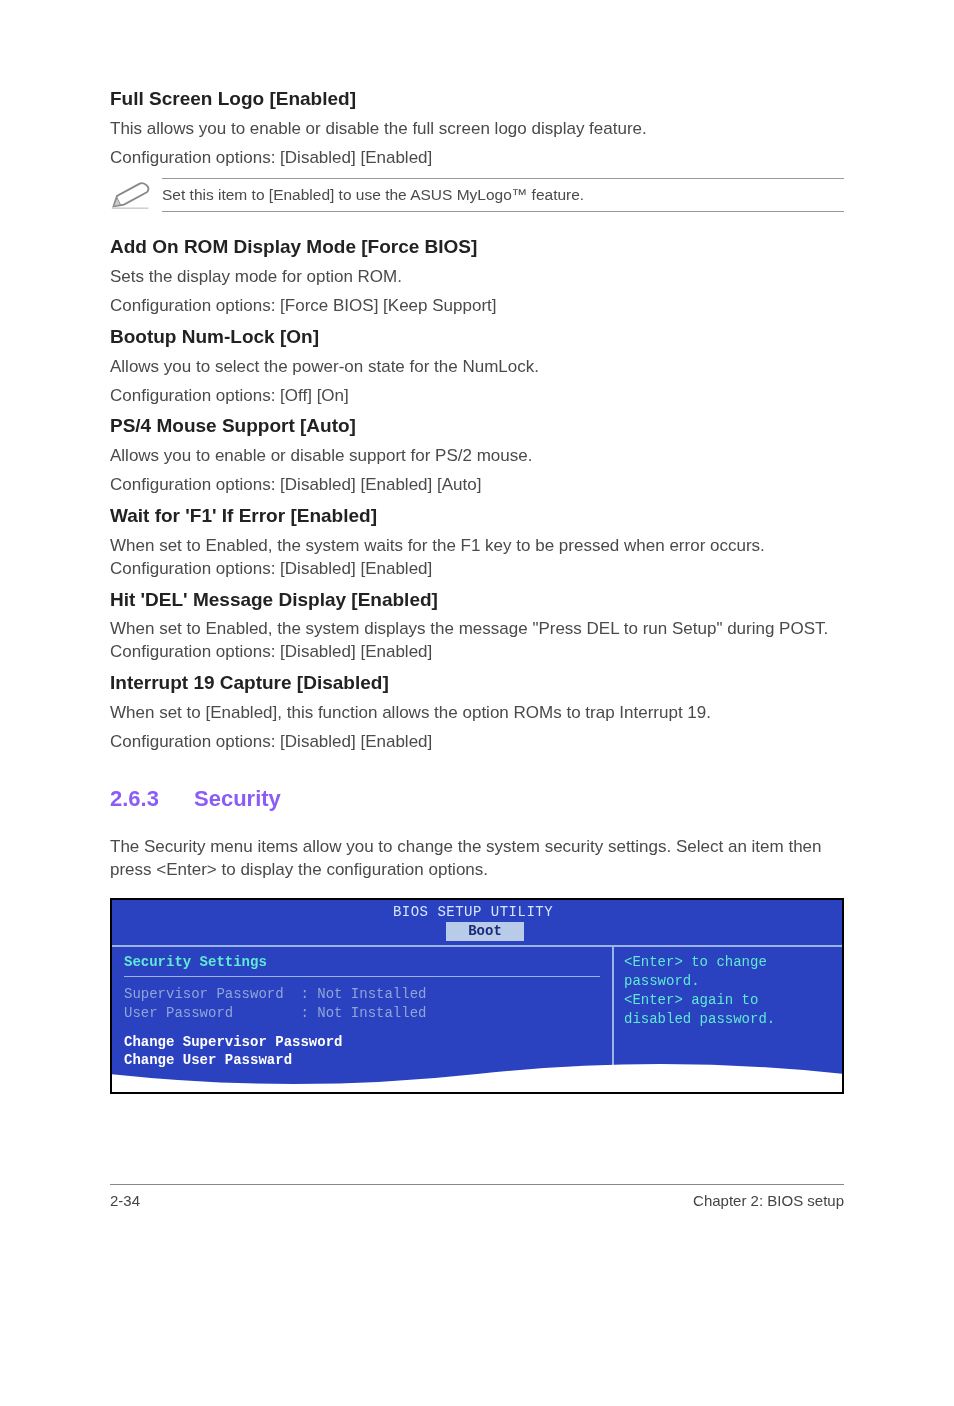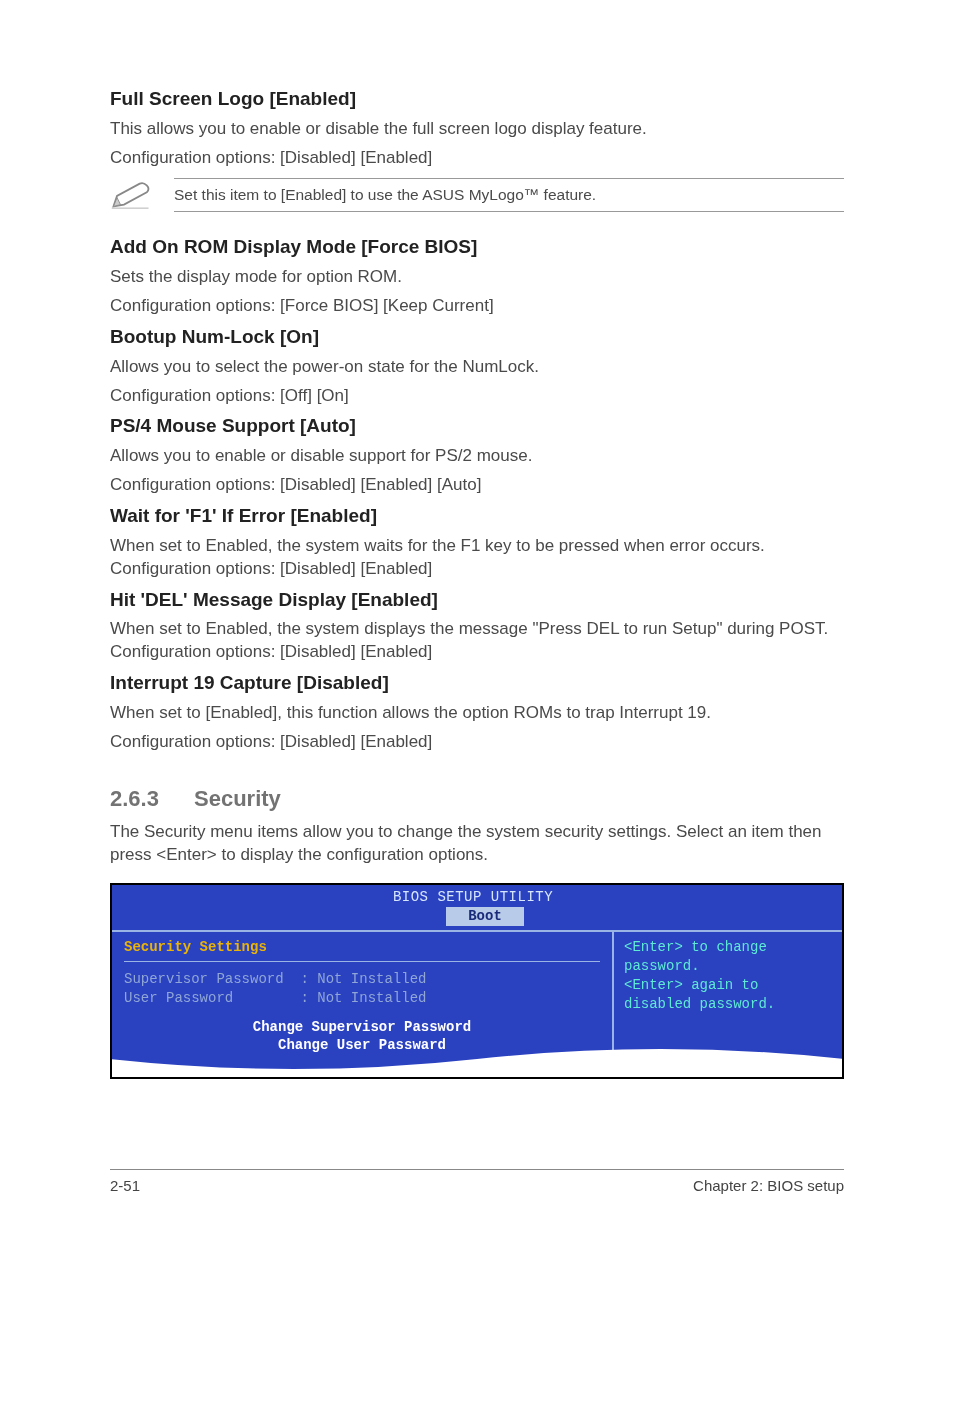--- a/index.html
+++ b/index.html
@@ -28,7 +28,7 @@
     .note-row {
       display: flex;
       align-items: center;
-      gap: 22px;
+      gap: 10px;
       margin: 8px 0 22px 0;
     }
     .note-icon {

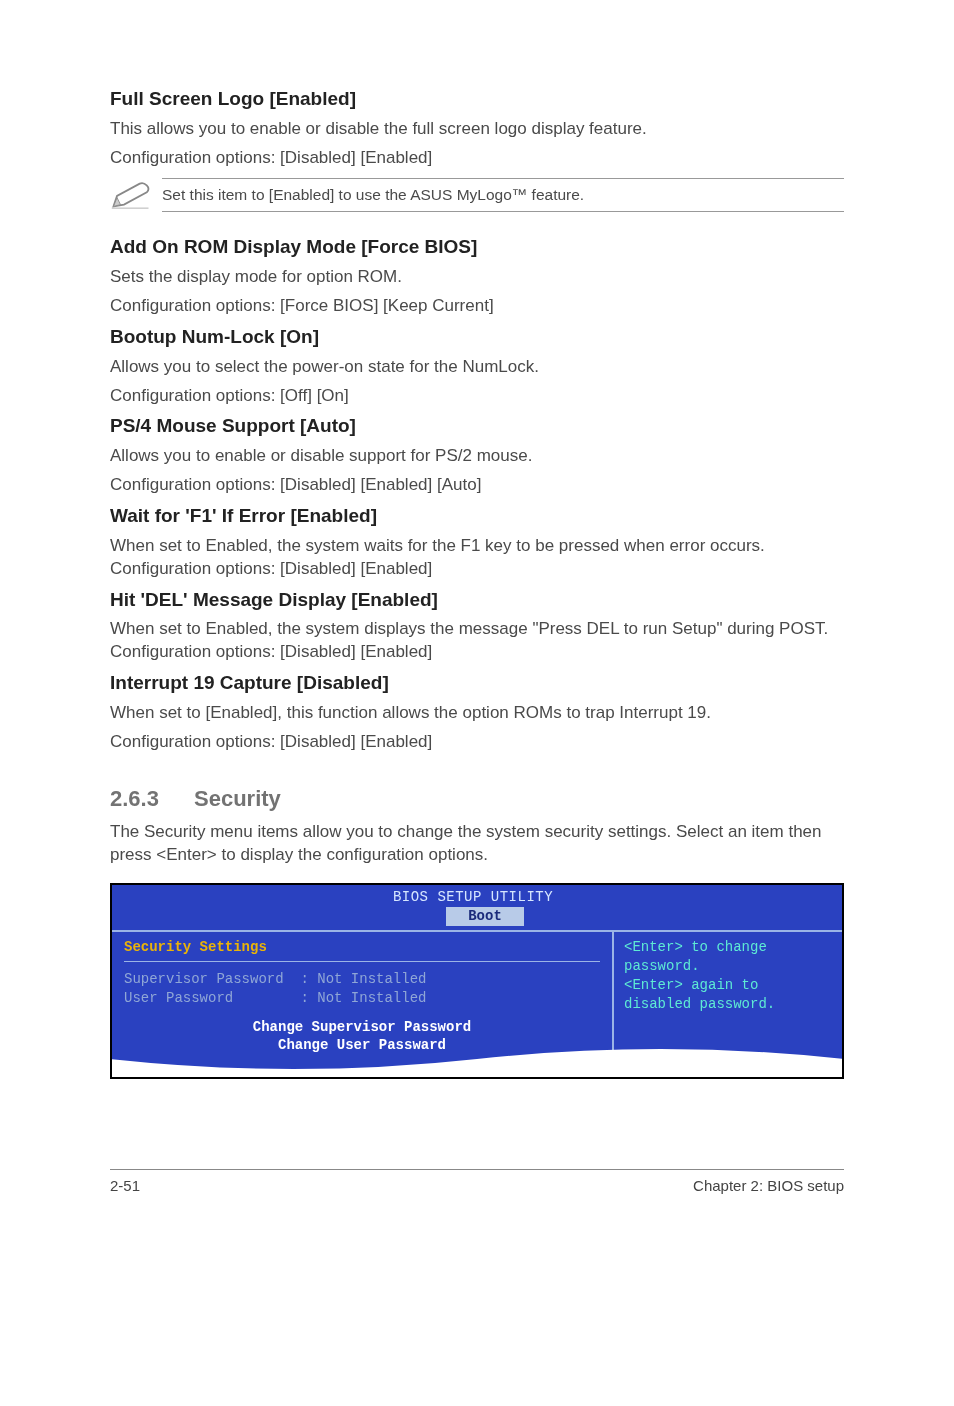--- a/index.html
+++ b/index.html
@@ -154,7 +154,7 @@
 
 <h3>Add On ROM Display Mode [Force BIOS]</h3>
 <p class="body">Sets the display mode for option ROM.</p>
-<p class="body">Configuration options: [Force BIOS] [Keep Current]</p>
+<p class="body">Configuration options: [Force BIOS] [Keep Support]</p>
 
 <h3>Bootup Num-Lock [On]</h3>
 <p class="body">Allows you to select the power-on state for the NumLock.</p>

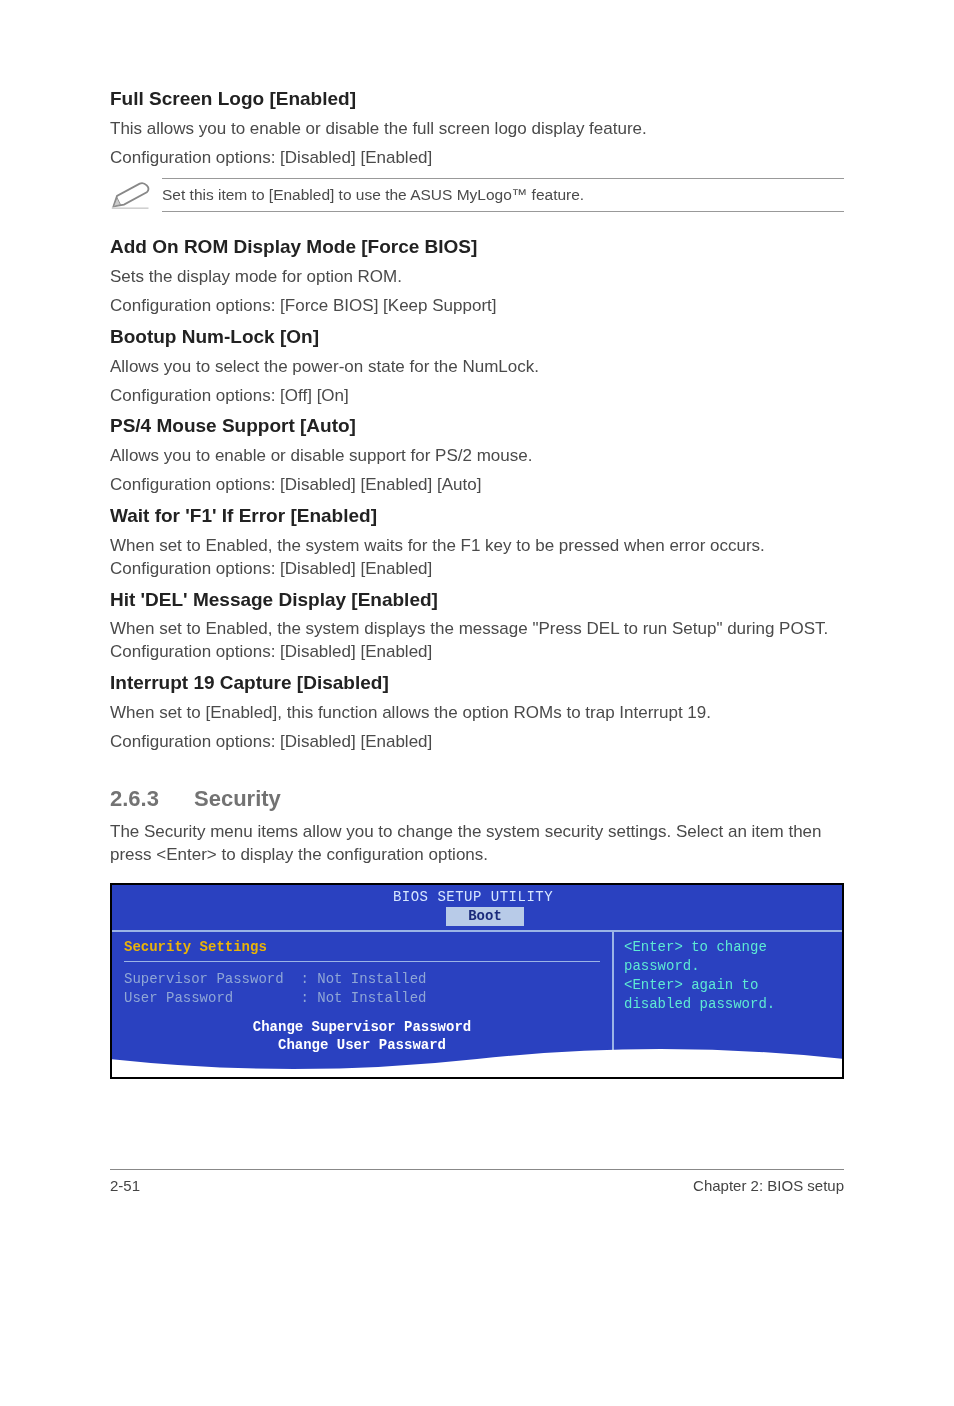--- a/index.html
+++ b/index.html
@@ -51,9 +51,9 @@
     .section-num {
       font-size: 22px;
       font-weight: bold;
-      color: #737373;
+      color: #8b5cf6;
       margin-top: 30px;
-      margin-bottom: 8px;
+      margin-bottom: 23px;
     }
     .section-num .num { display:inline-block; width: 84px; }
     

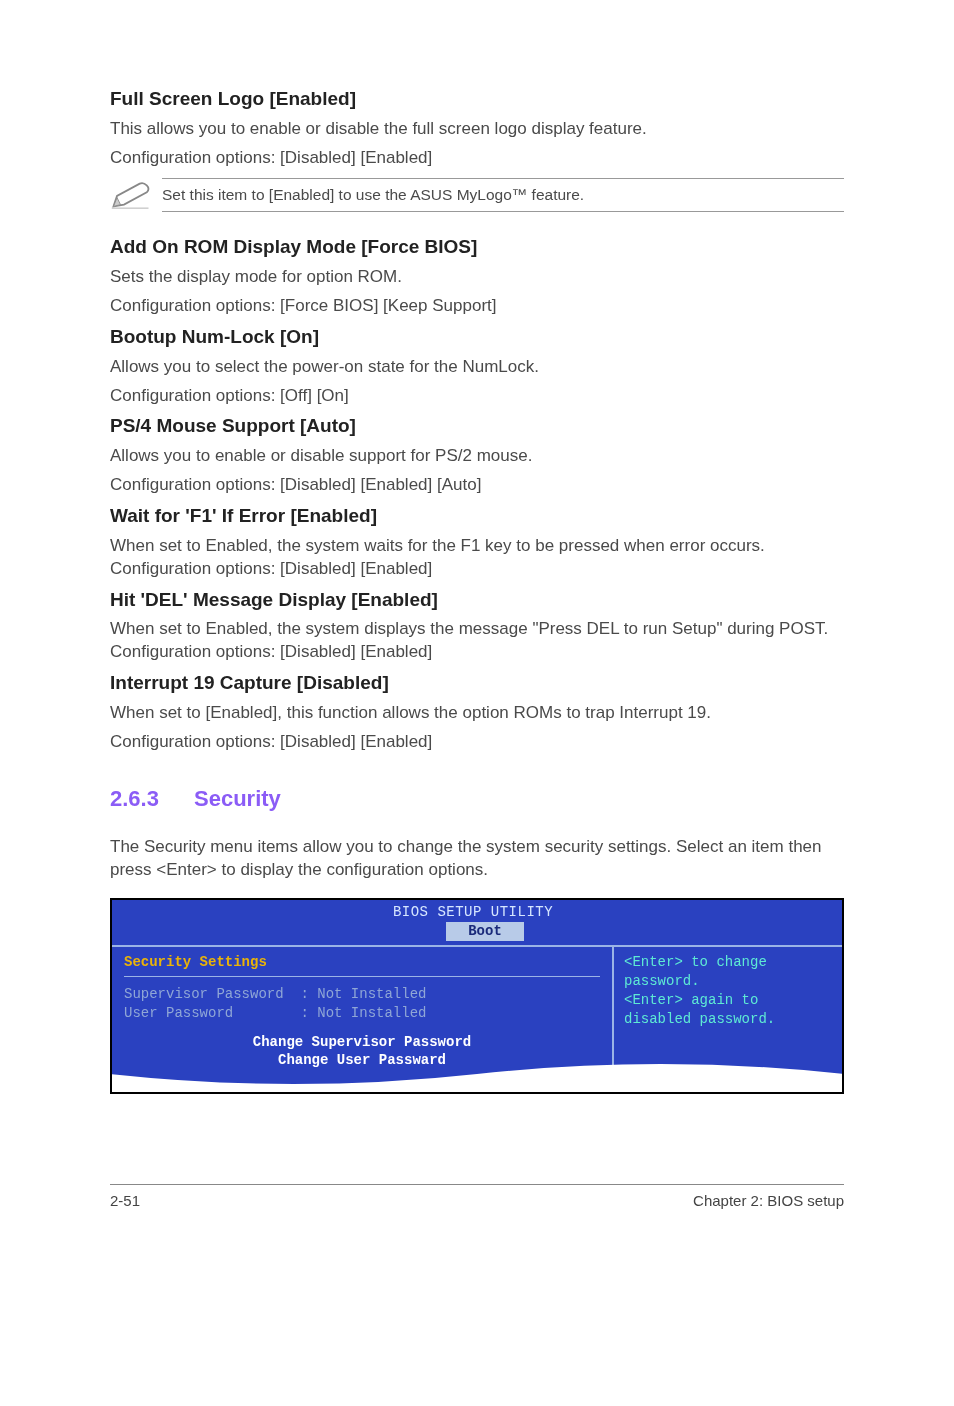--- a/index.html
+++ b/index.html
@@ -100,7 +100,7 @@
       padding: 6px 10px 22px 10px;
     }
     .bios-heading {
-      color: #eab308;
+      color: #5eead4;
       font-weight: bold;
       margin-bottom: 2px;
     }

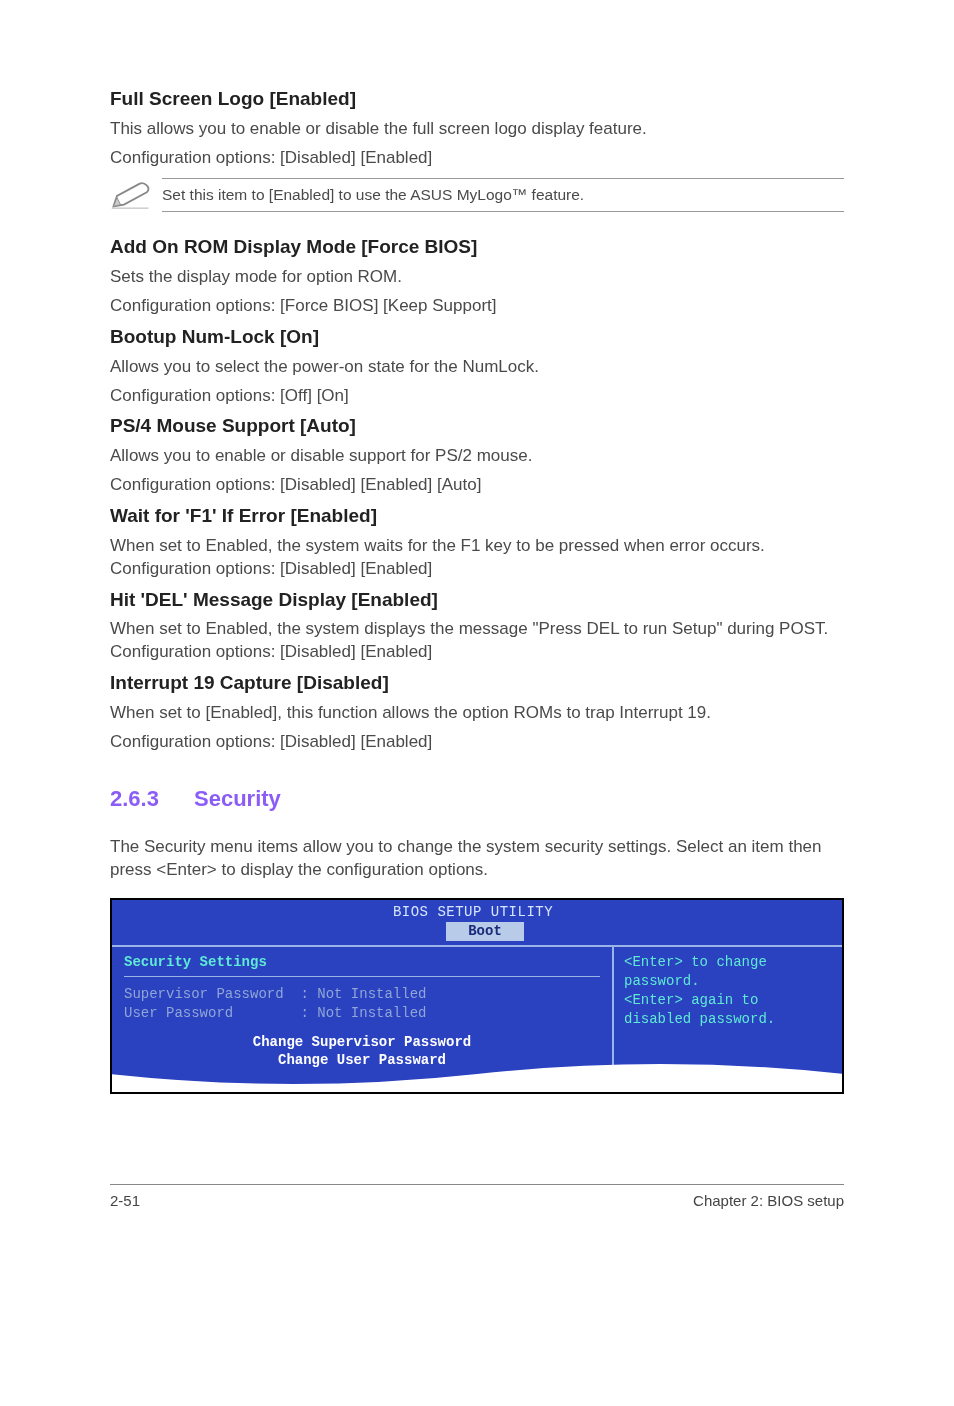--- a/index.html
+++ b/index.html
@@ -110,7 +110,7 @@
       margin: 4px 0 8px 0;
     }
     .bios-row { white-space: pre; color: #8fa6d6; }
-    .bios-white { color: #fff; font-weight: bold; text-align: center; }
+    .bios-white { color: #fff; font-weight: bold; }
     .bios-right .help { color: #5eead4; white-space: normal; }
     
     .bios-fade {

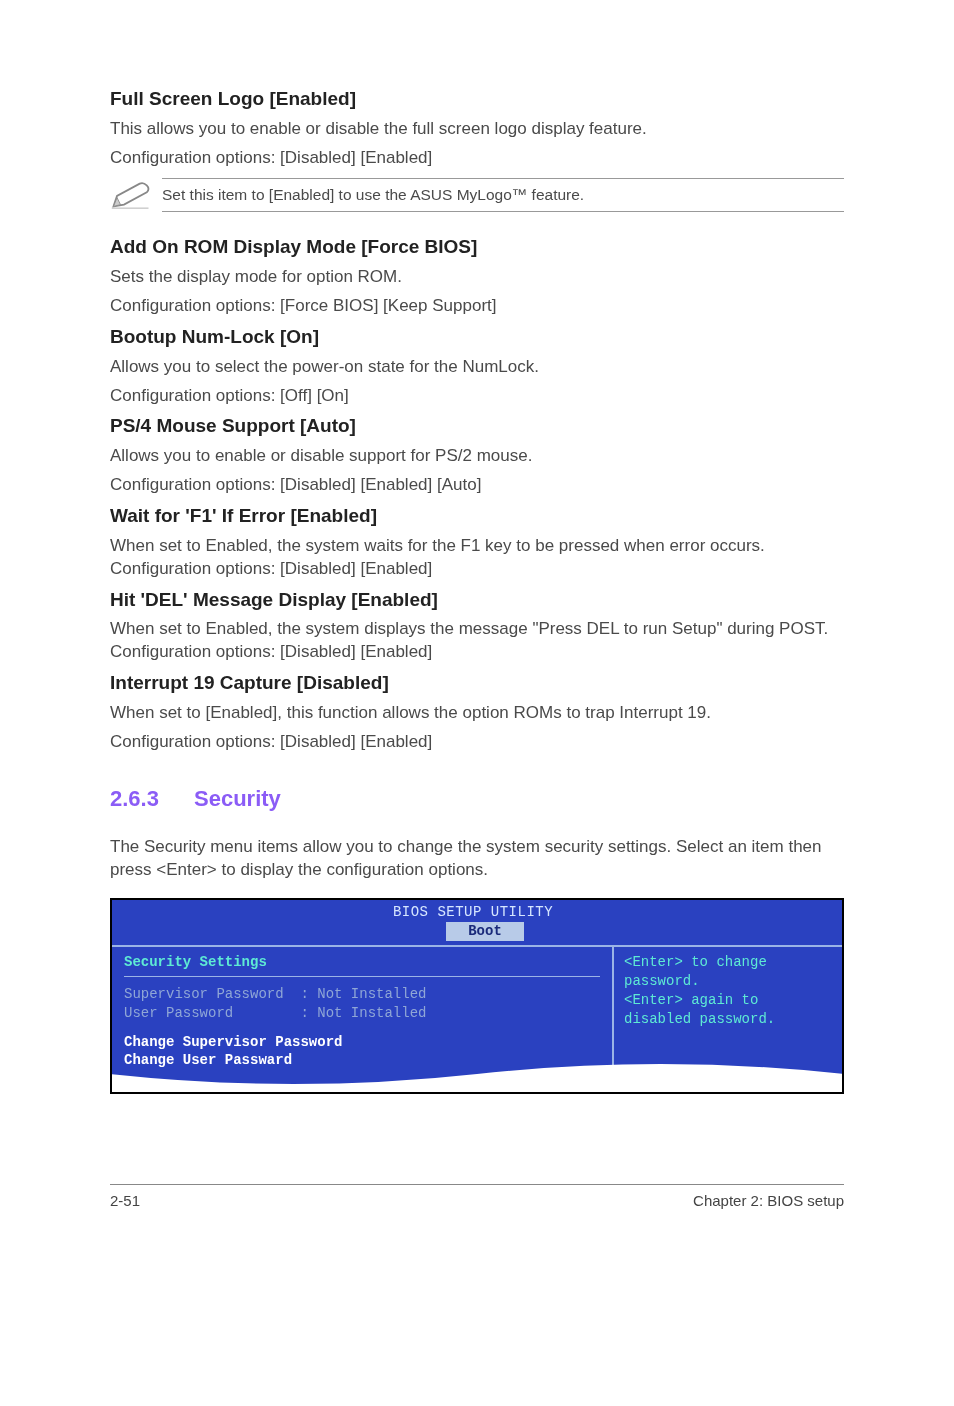--- a/index.html
+++ b/index.html
@@ -208,7 +208,7 @@
 
 <hr class="foot-hr">
 <div class="footer">
-  <span>2-51</span>
+  <span>2-34</span>
   <span>Chapter 2: BIOS setup</span>
 </div>
 

